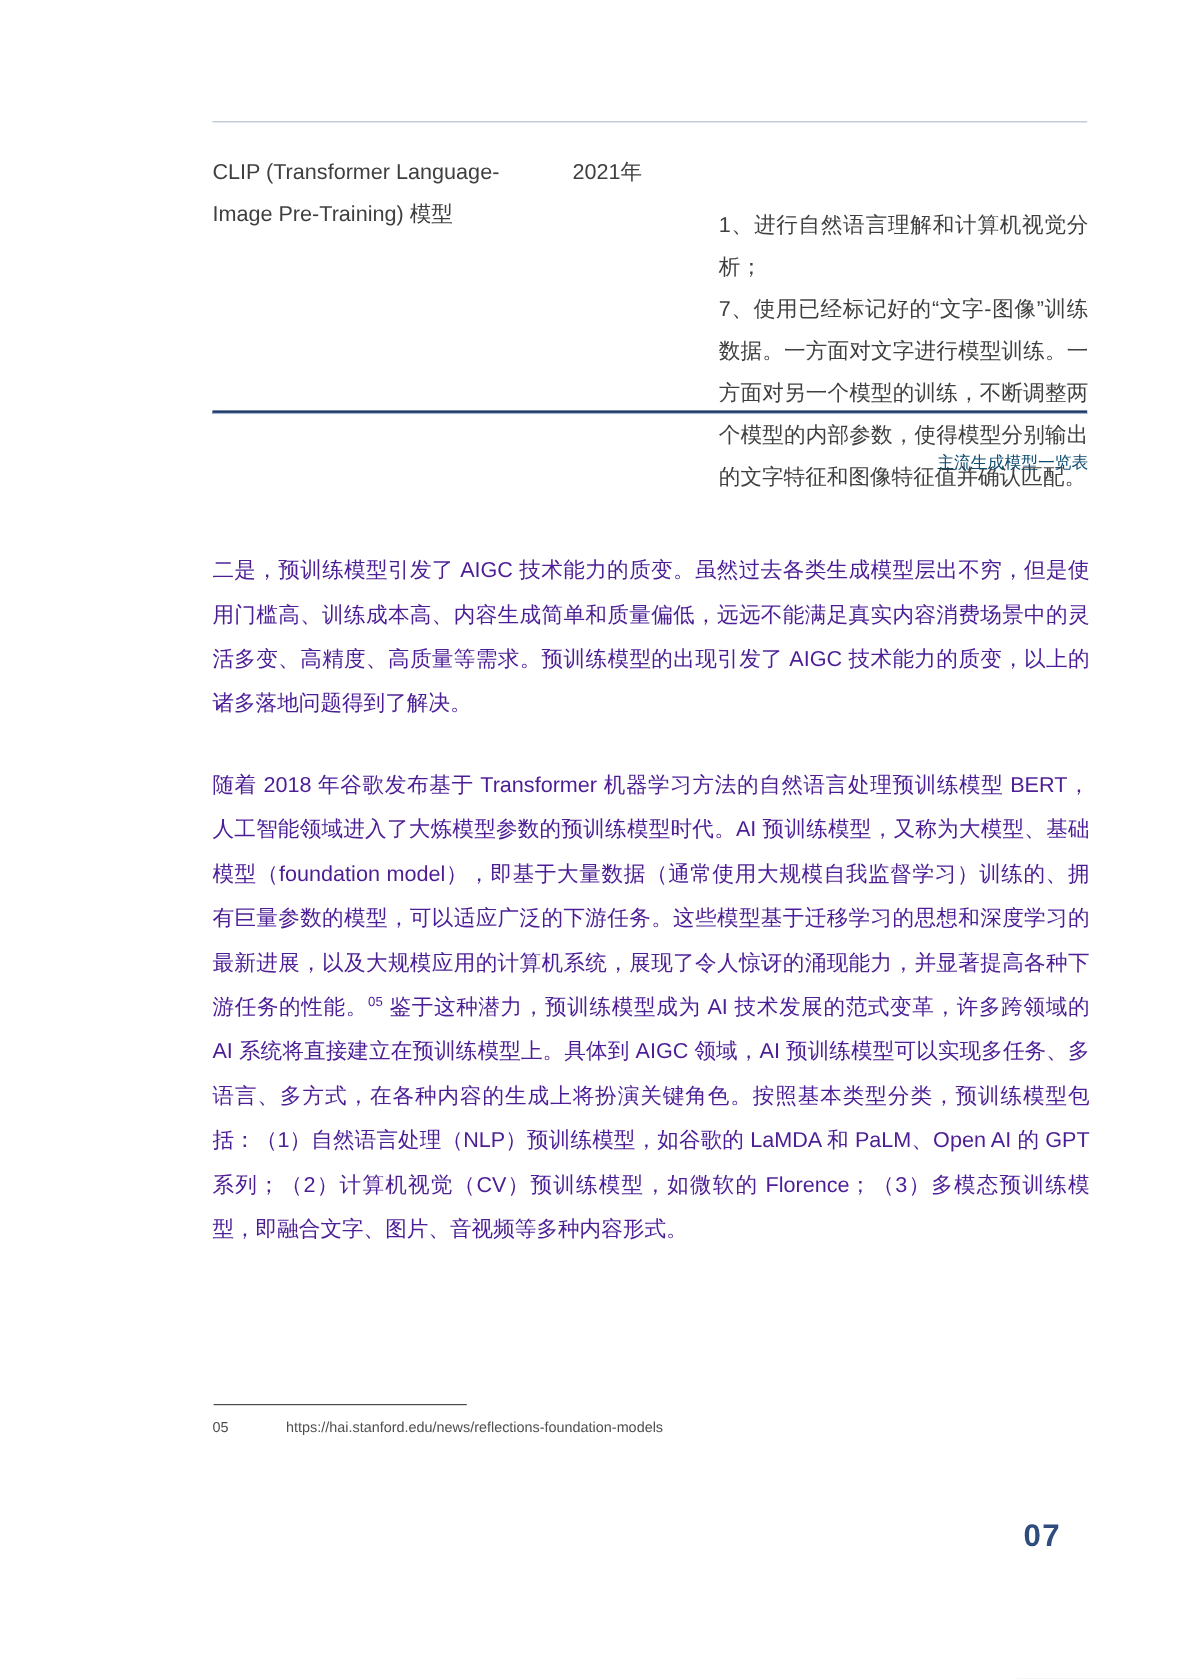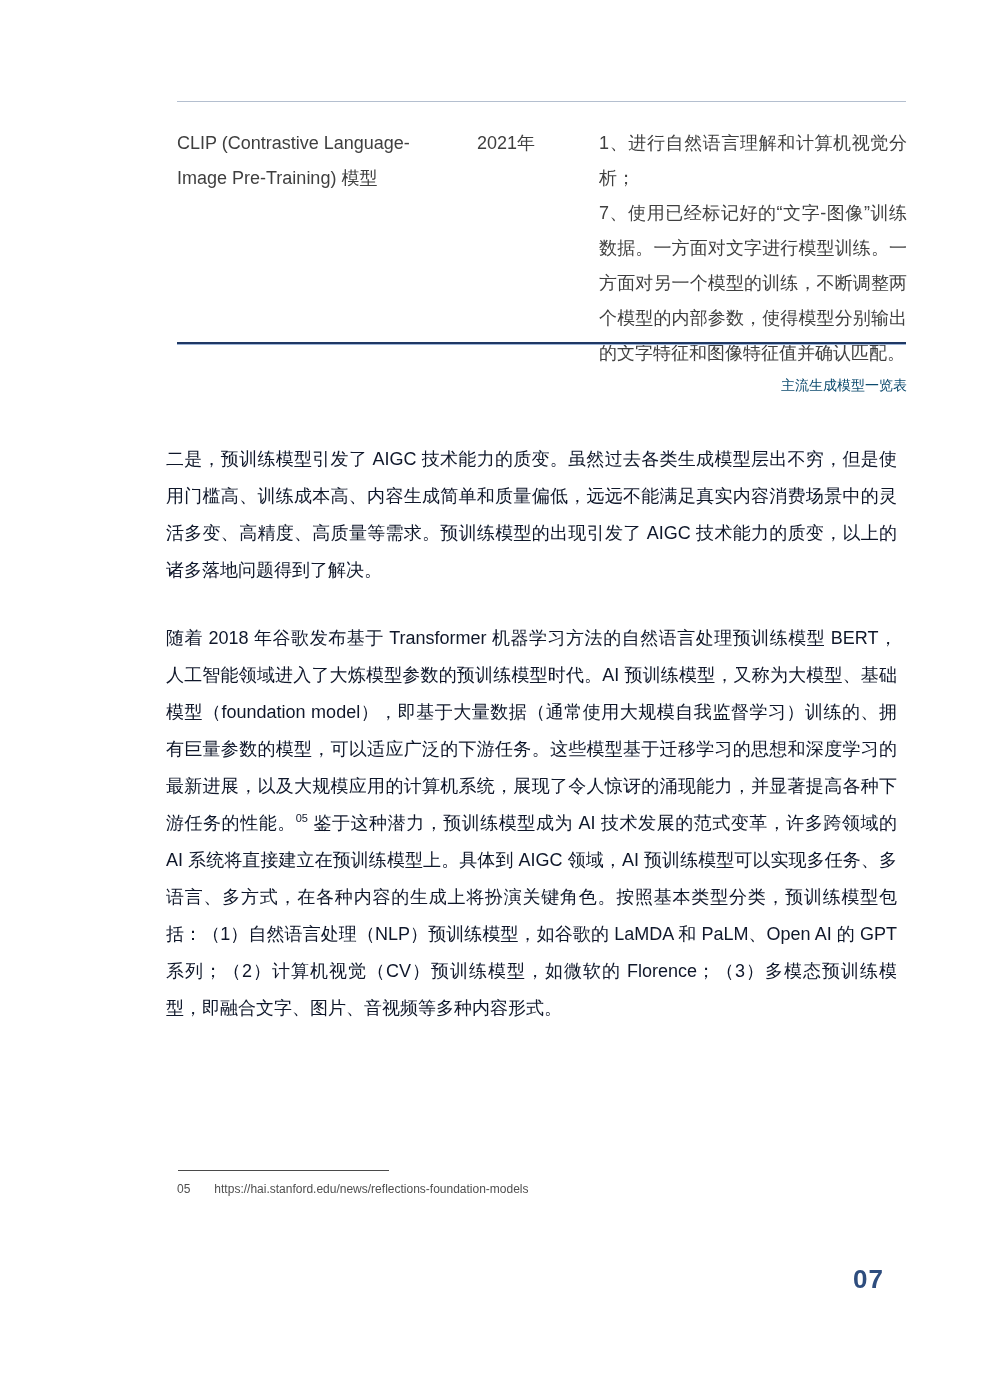--- a/index.html
+++ b/index.html
@@ -115,7 +115,7 @@
 
   <div class="table-row">
     <div class="col-model">
-      <span>CLIP (Contrastive Language-Image Pre-Training) 模型</span>
+      <span>CLIP (Transformer Language-Image Pre-Training) 模型</span>
     </div>
     <div class="col-year">
       <span>2021年</span>

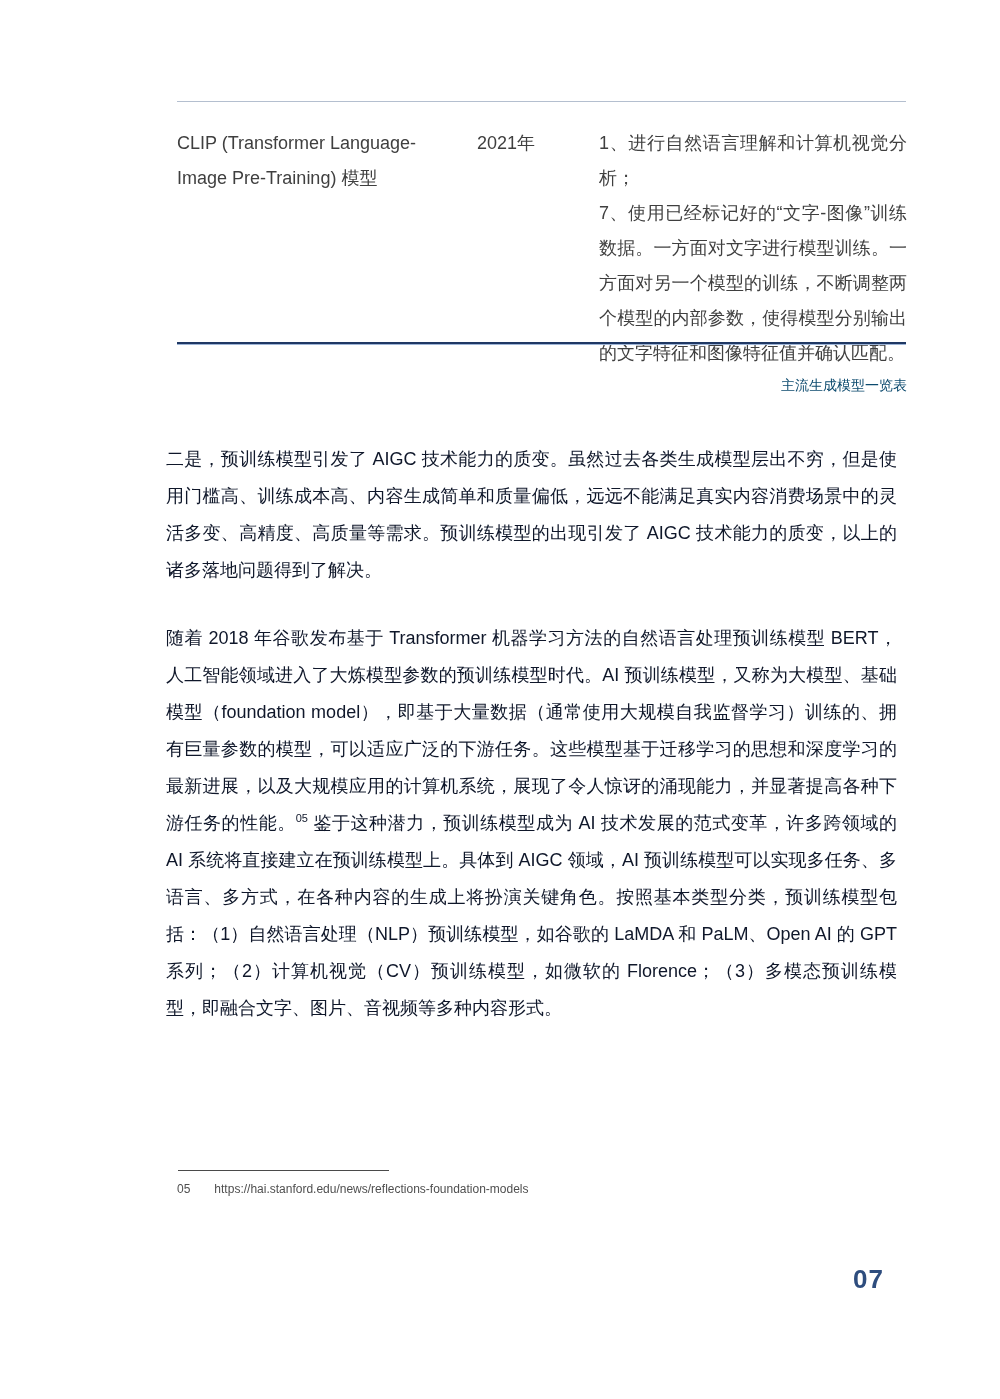--- a/index.html
+++ b/index.html
@@ -34,7 +34,7 @@
   }
   .col-model { width: 256px; padding-right: 10px; }
   .col-year  { width: 122px; margin-left: 44px; }
-  .col-desc  { flex: 1; text-align: justify; }
+  .col-desc  { flex: 1; text-align: justify; margin-top: 44px; }
   .desc-item { text-align: justify; }
 
   .thick-rule {

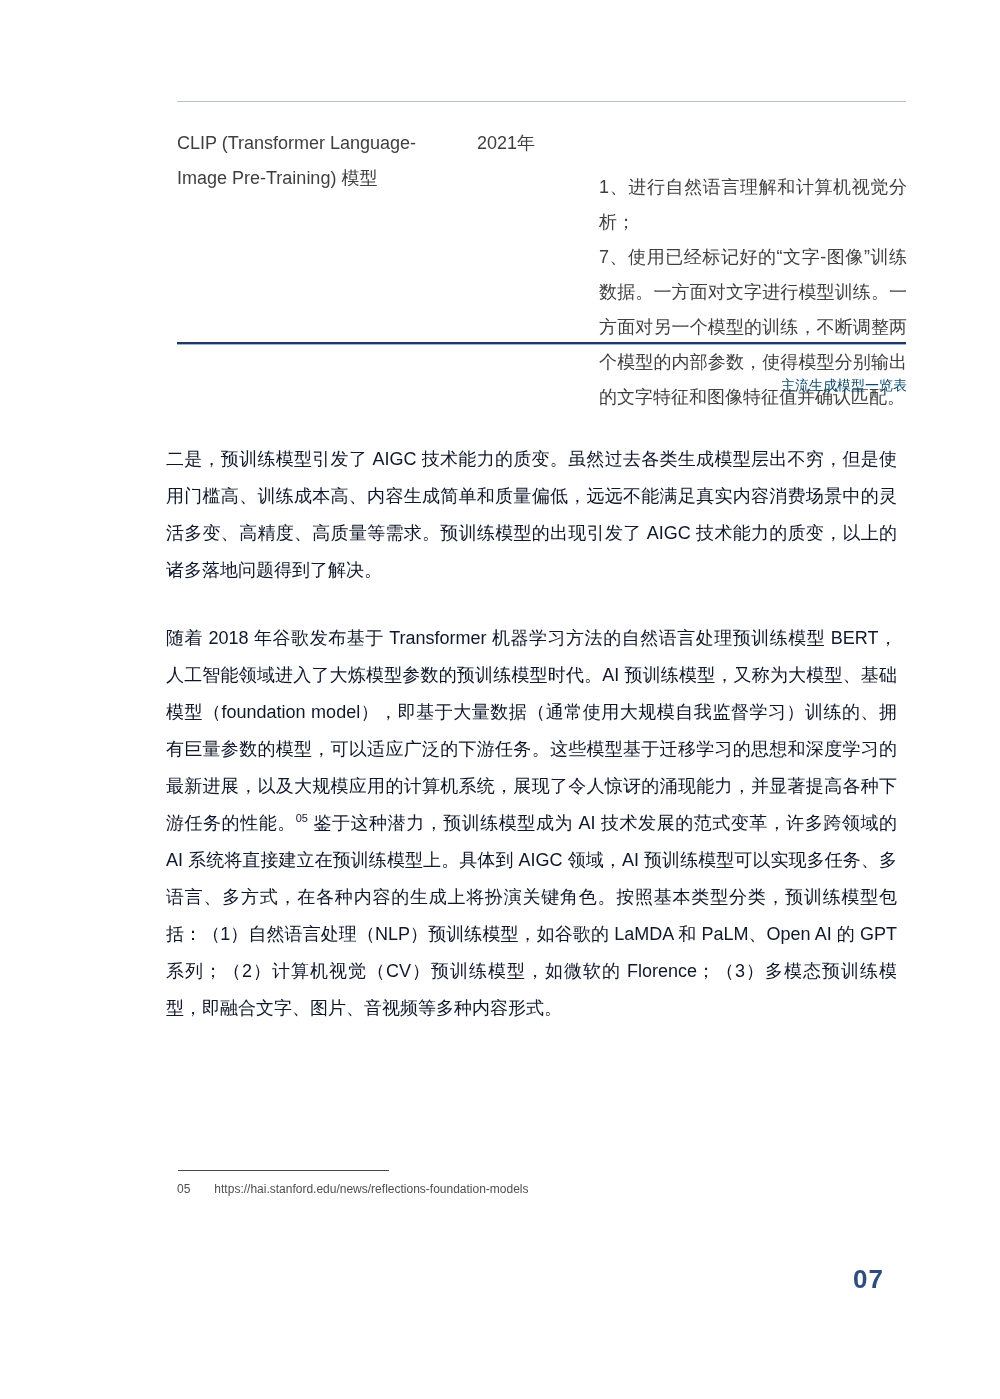--- a/index.html
+++ b/index.html
@@ -59,12 +59,13 @@
 
   .para {
     position: absolute;
-    left: 166px;
+    left: 177px;
     width: 731px;
     font-size: 18px;
     line-height: 37px;
-    color: #0f172a;
+    color: #4c1d95;
     text-align: justify;
+    margin-top: 16px;
   }
   .para-1 { top: 441px; }
   .para-2 { top: 620px; }

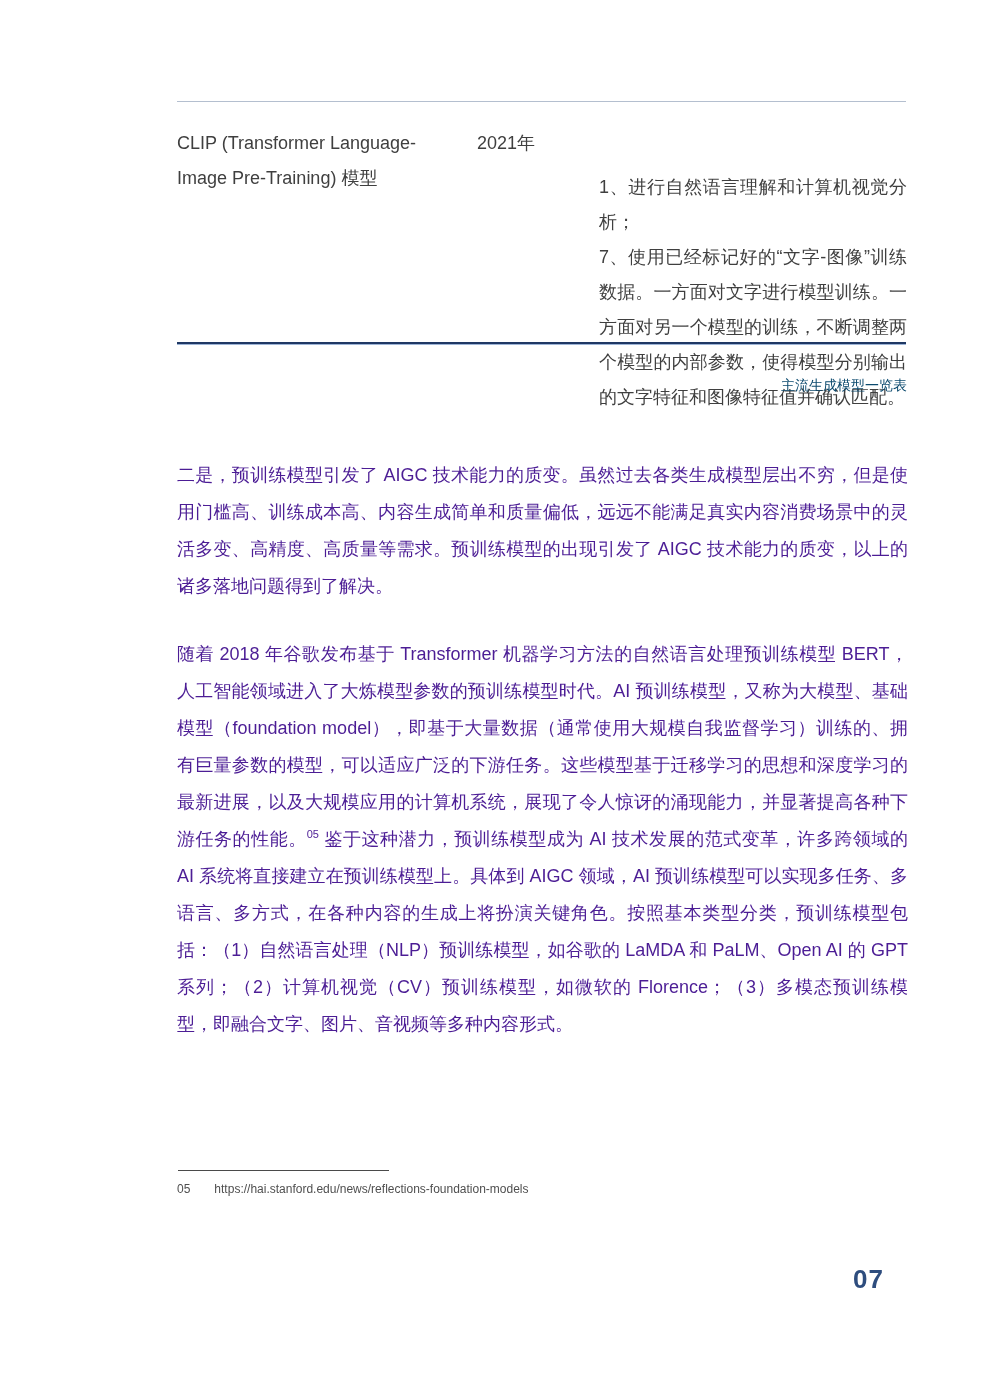--- a/index.html
+++ b/index.html
@@ -94,7 +94,7 @@
     color: #4f4f4f;
   }
   .footnote .fn-marker { margin-right: 24px; }
-  .footnote .fn-url { color: #4f4f4f; text-decoration: none; }
+  .footnote .fn-url { color: #4f4f4f; text-decoration: none; margin-left: 24px; }
 
   .page-number {
     position: absolute;

